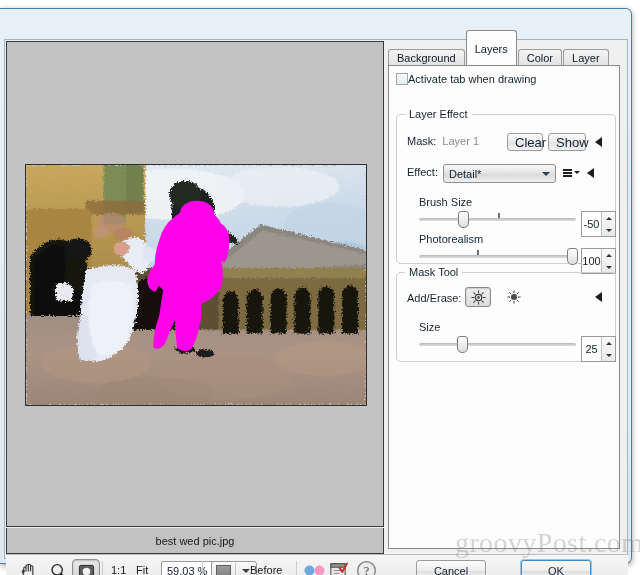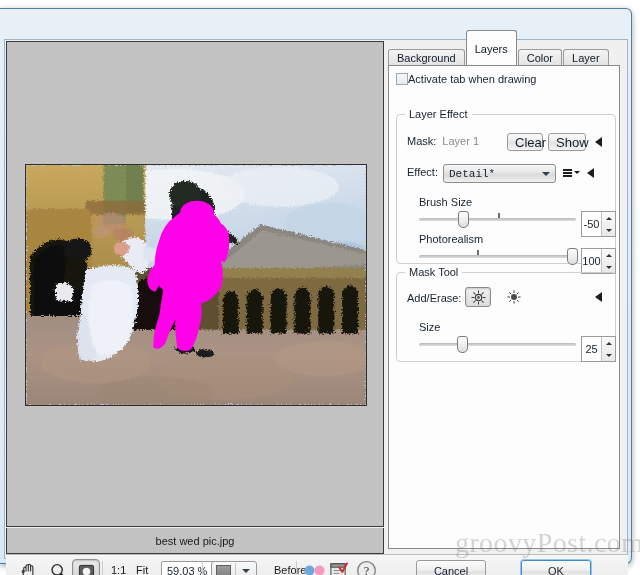--- a/index.html
+++ b/index.html
@@ -560,7 +560,7 @@
             <div class="row" style="left:10px; top:51px;">
               <span class="lbl">Effect:</span>
             </div>
-            <div class="combo" style="position:absolute; left:46px; top:49px; width:113px;font-family:Liberation Mono, monospace;">
+            <div class="combo" style="position:absolute; left:46px; top:49px; width:113px;">
               <span class="ctext">Detail*</span>
               <span class="carrow"></span>
             </div>

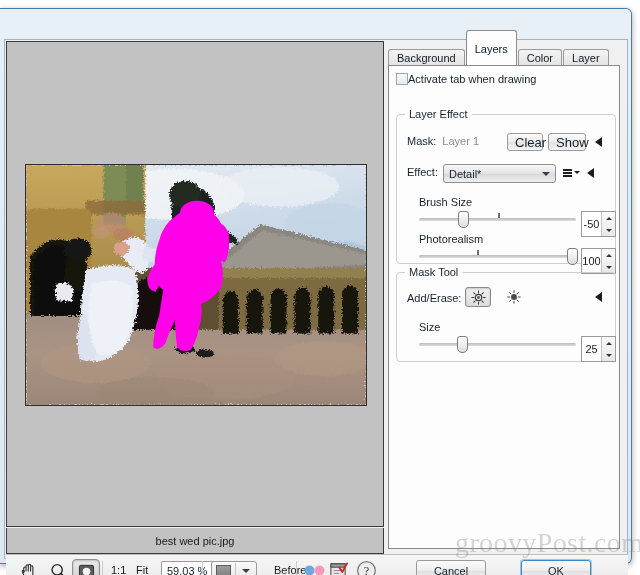--- a/index.html
+++ b/index.html
@@ -721,7 +721,7 @@
           </div>
         </div>
 
-        <div class="tb-item" style="left:268px; top:9px;">
+        <div class="tb-item" style="left:244px; top:9px;">
           <span class="tb-text">Before</span>
         </div>
 

